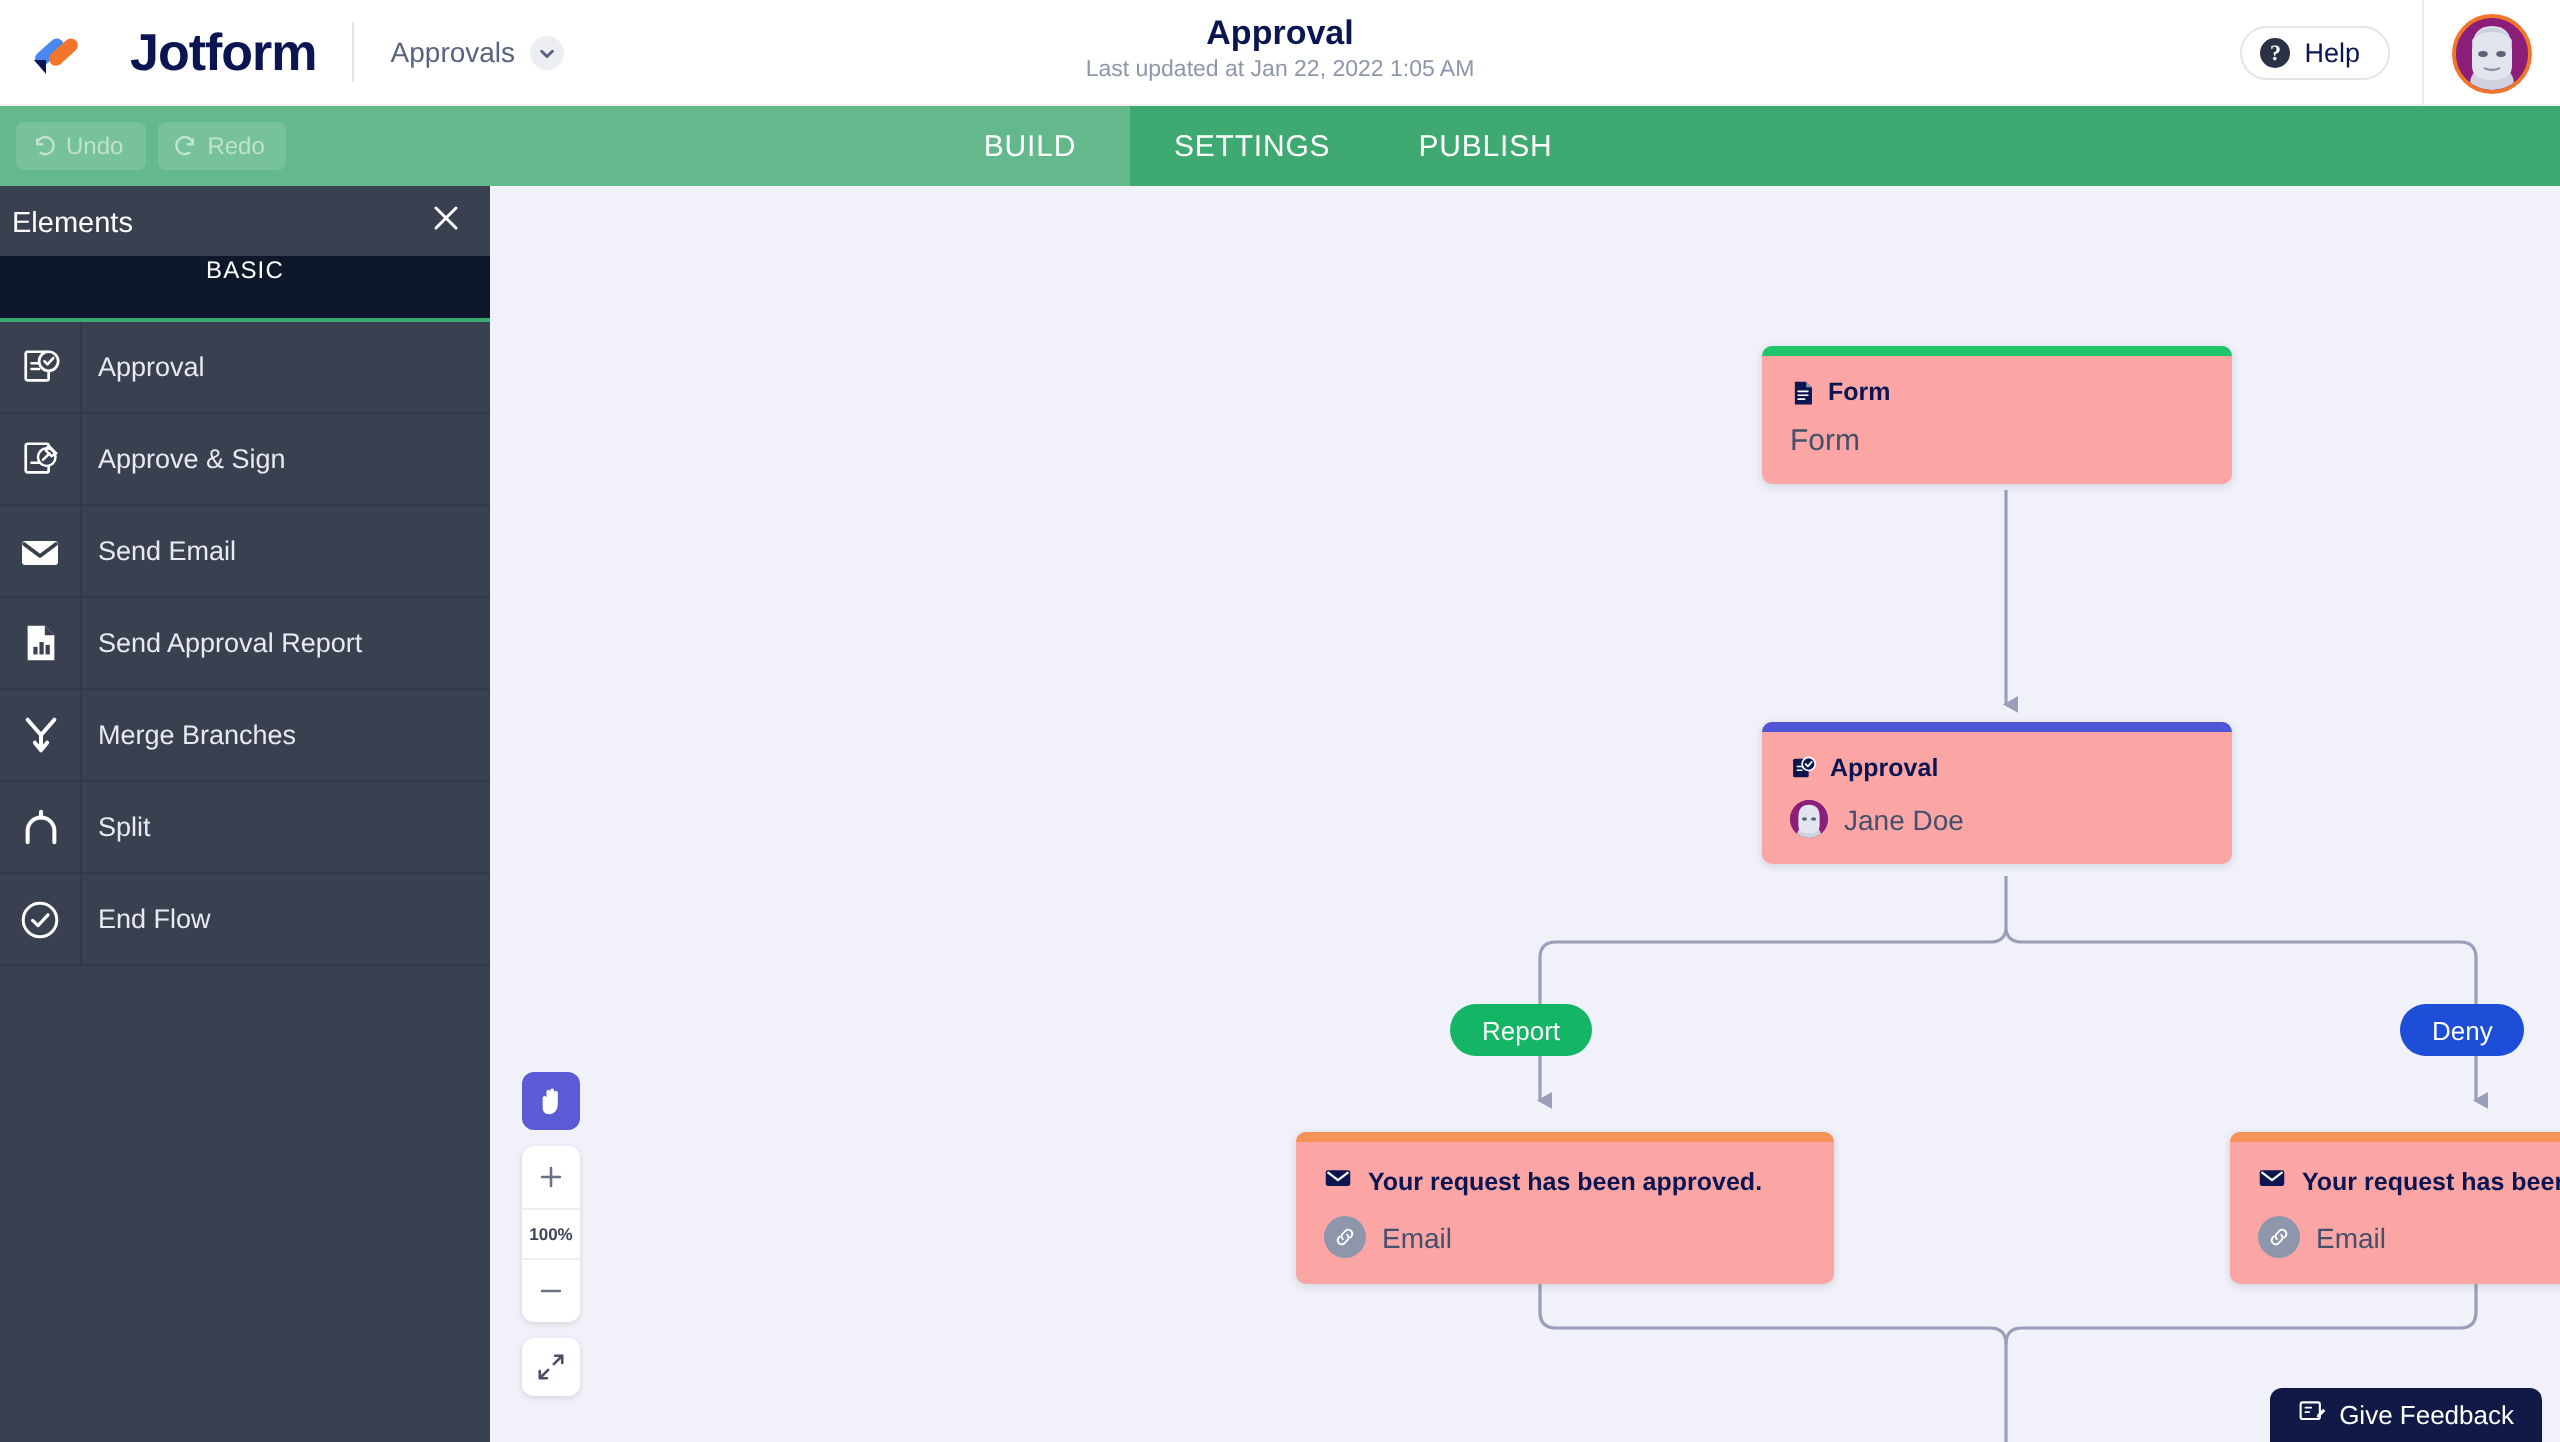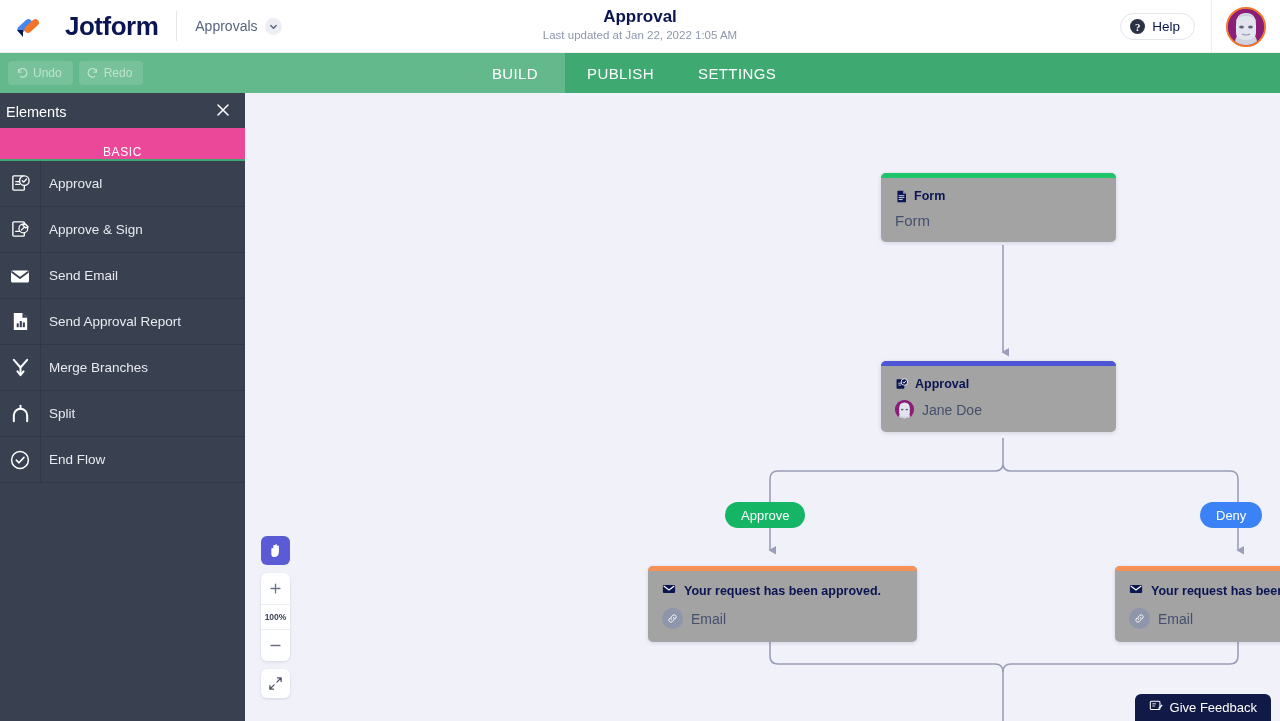--- a/index.html
+++ b/index.html
@@ -288,8 +288,8 @@
     </div>
     <div class="tabs">
       <div class="tab active">BUILD</div>
+      <div class="tab">SETTINGS</div>
       <div class="tab">PUBLISH</div>
-      <div class="tab">SETTINGS</div>
     </div>
     <div class="toolbar-rest"></div>
   </div>

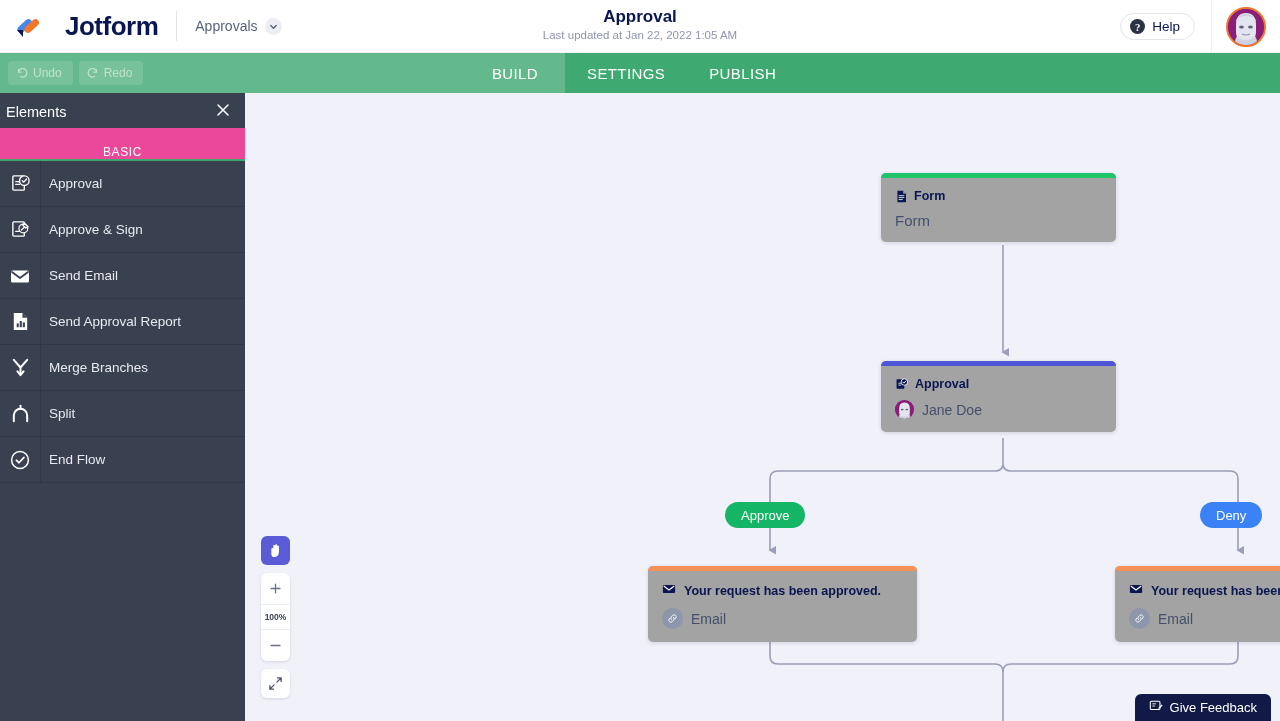--- a/index.html
+++ b/index.html
@@ -112,8 +112,8 @@
   .sb-title { font-size: 14.5px; color: #fff; }
   .sb-close { cursor: pointer; display: block; }
   .sb-tabs {
-    height: 33px; background: #ec4899;
-    display: flex; align-items: flex-end; justify-content: center;
+    height: 33px; background: #0f172a;
+    display: flex; align-items: flex-start; justify-content: center;
     border-bottom: 2px solid #3fa972;
   }
   .sb-tab { font-size: 12px; color: #fff; letter-spacing: 0.6px; cursor: pointer; }

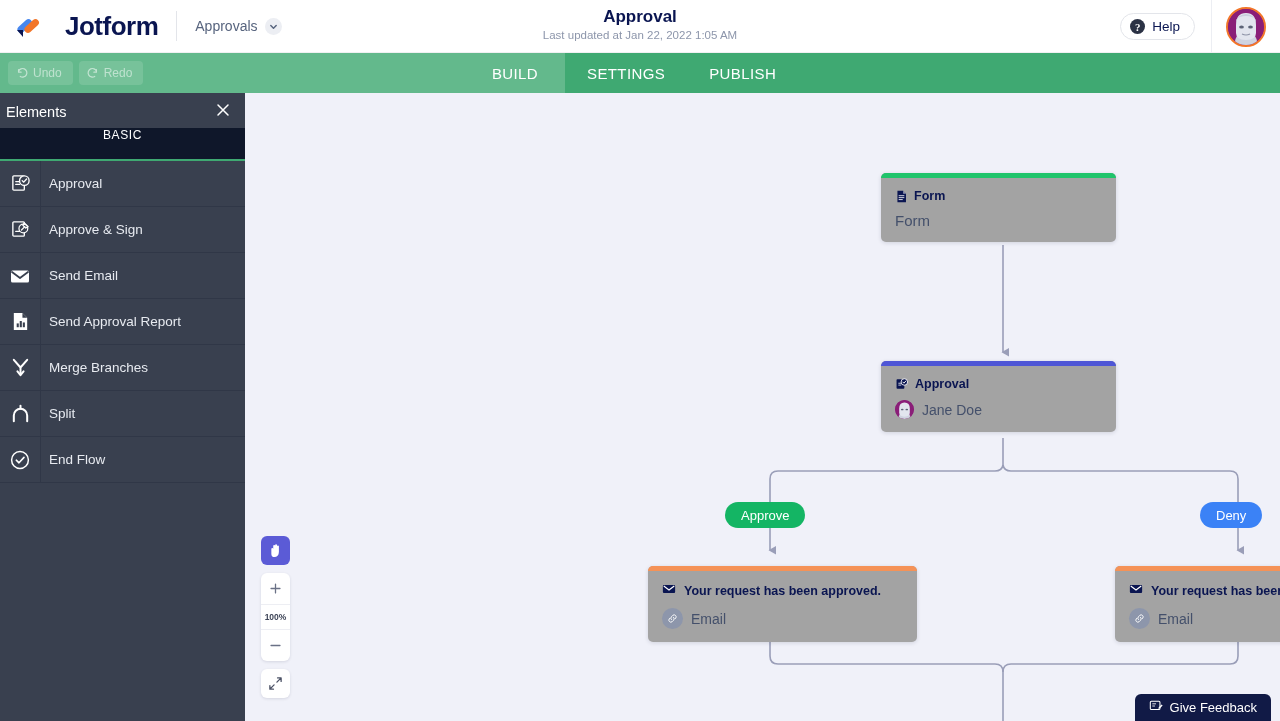--- a/index.html
+++ b/index.html
@@ -143,7 +143,7 @@
 
   
   .node {
-    position: absolute; background: #a3a3a3; border-radius: 5px;
+    position: absolute; background: #fca5a5; border-radius: 5px;
     box-shadow: 0 1px 4px rgba(20,25,60,0.14);
     overflow: hidden;
   }

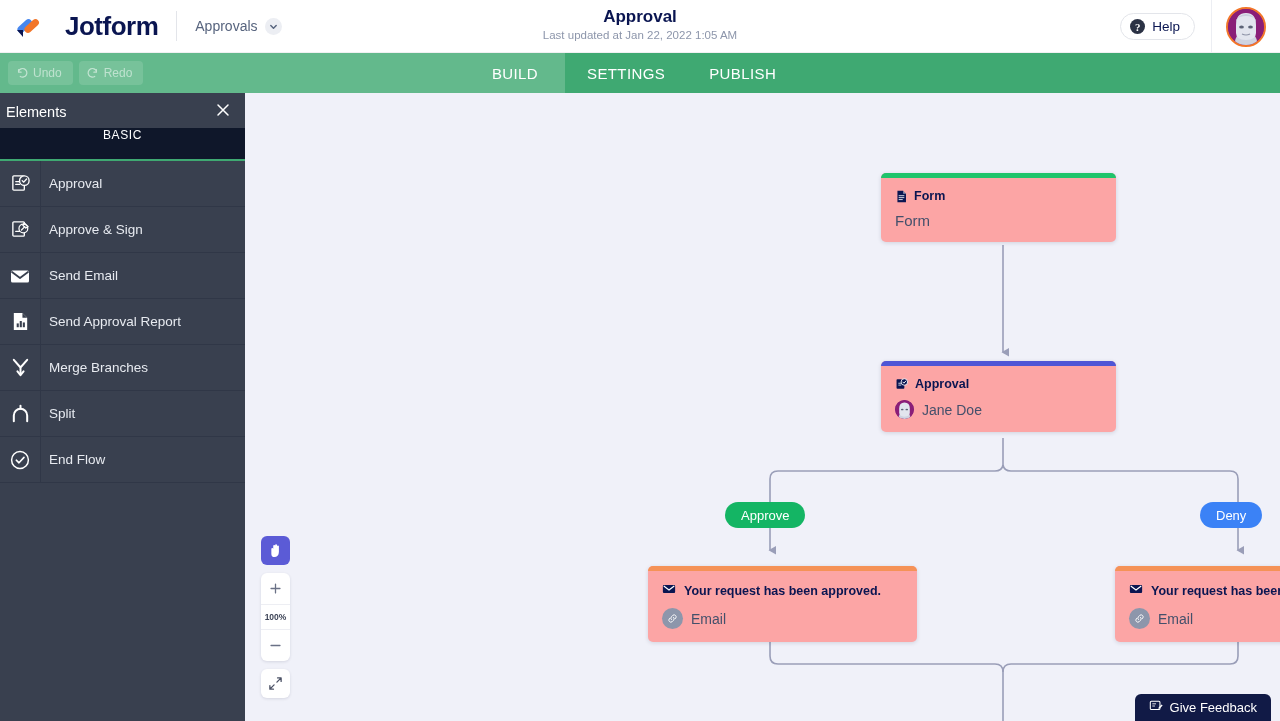--- a/index.html
+++ b/index.html
@@ -459,7 +459,7 @@
     </div>
 
     <div class="pill" style="left:480px; top:409px; background:#14b564;">
-      <span>Approve</span>
+      <span>Report</span>
     </div>
     <div class="pill" style="left:955px; top:409px; background:#3b82f6;">
       <span>Deny</span>

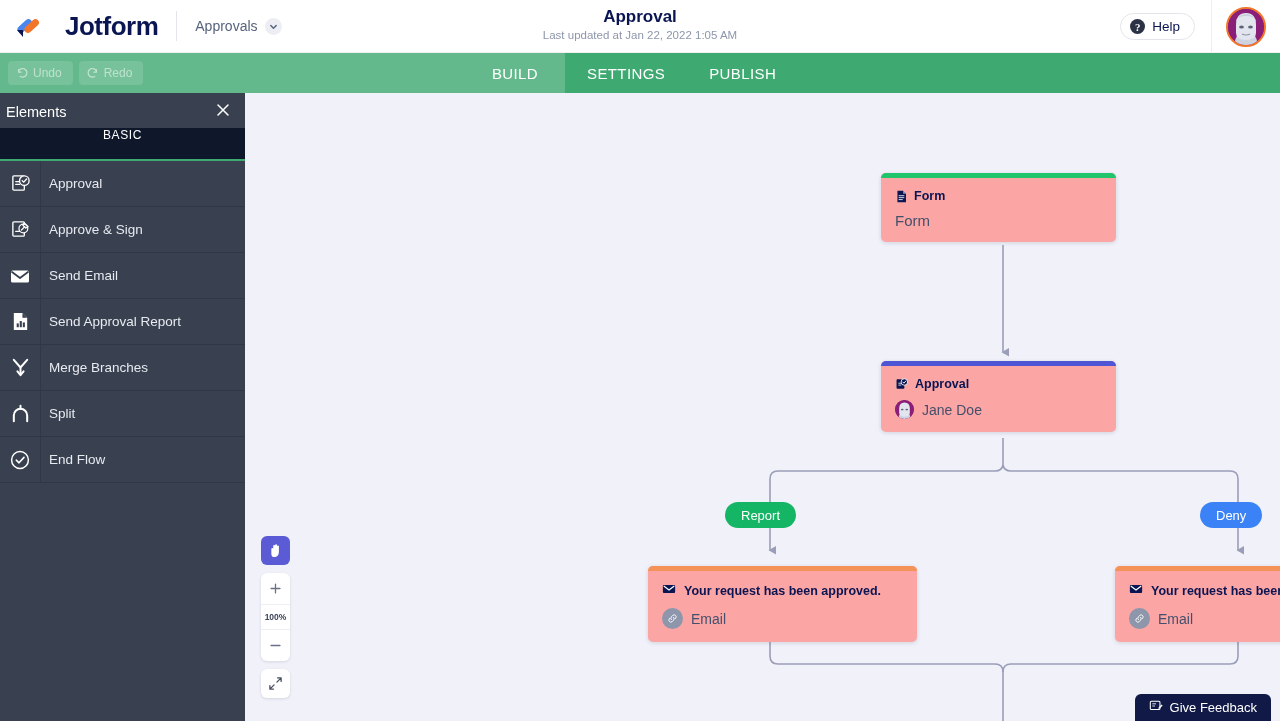--- a/index.html
+++ b/index.html
@@ -461,7 +461,7 @@
     <div class="pill" style="left:480px; top:409px; background:#14b564;">
       <span>Report</span>
     </div>
-    <div class="pill" style="left:955px; top:409px; background:#3b82f6;">
+    <div class="pill" style="left:955px; top:409px; background:#1d4ed8;">
       <span>Deny</span>
     </div>
 

